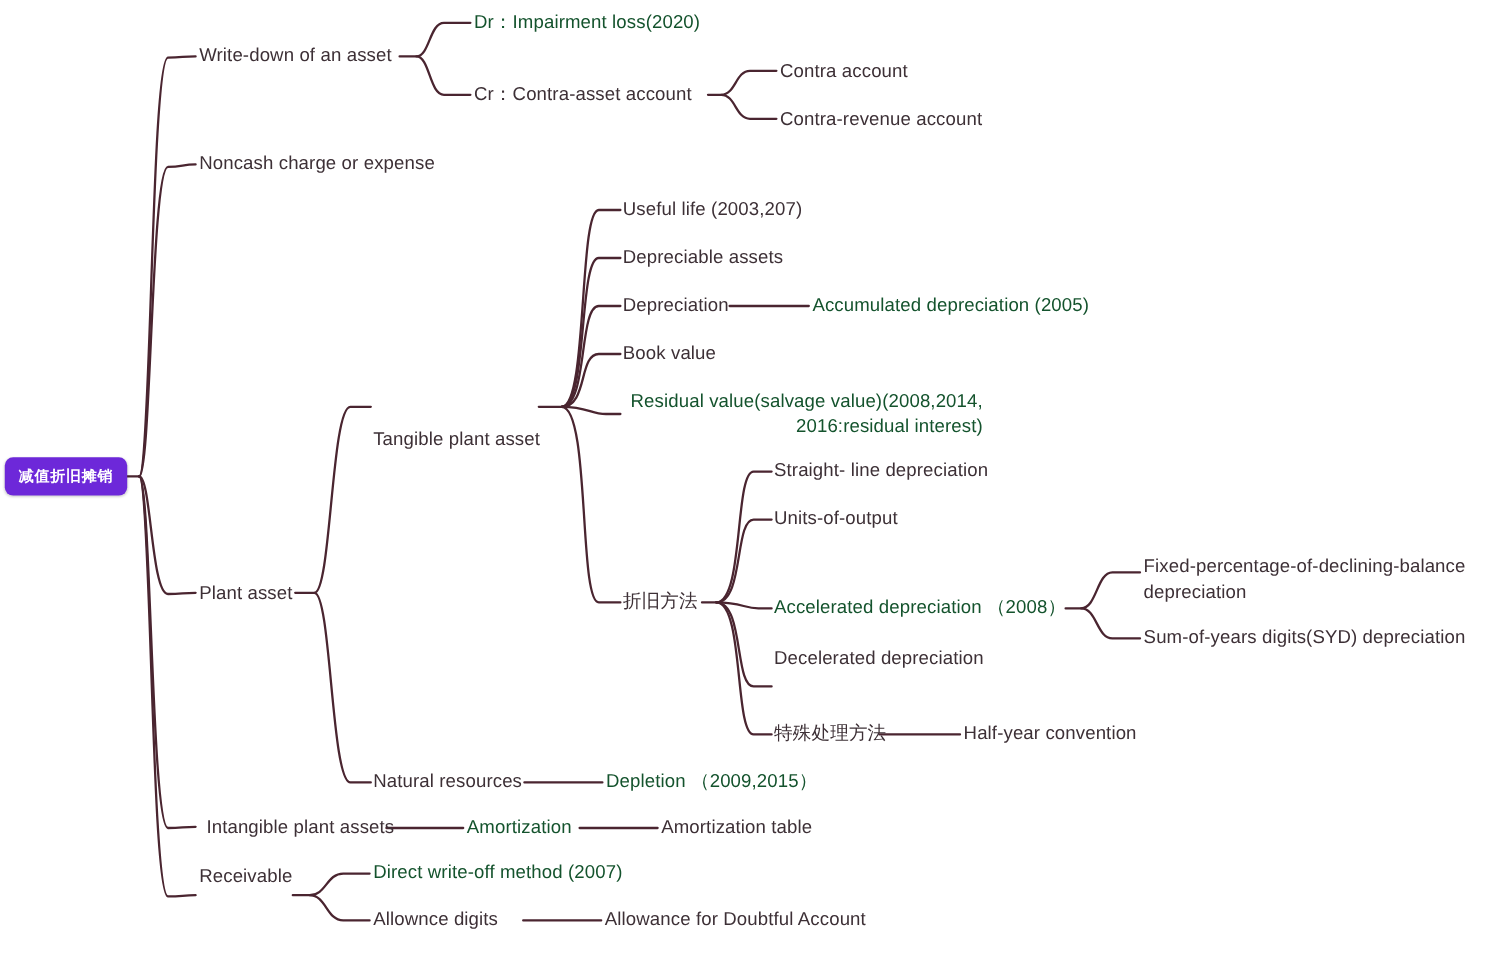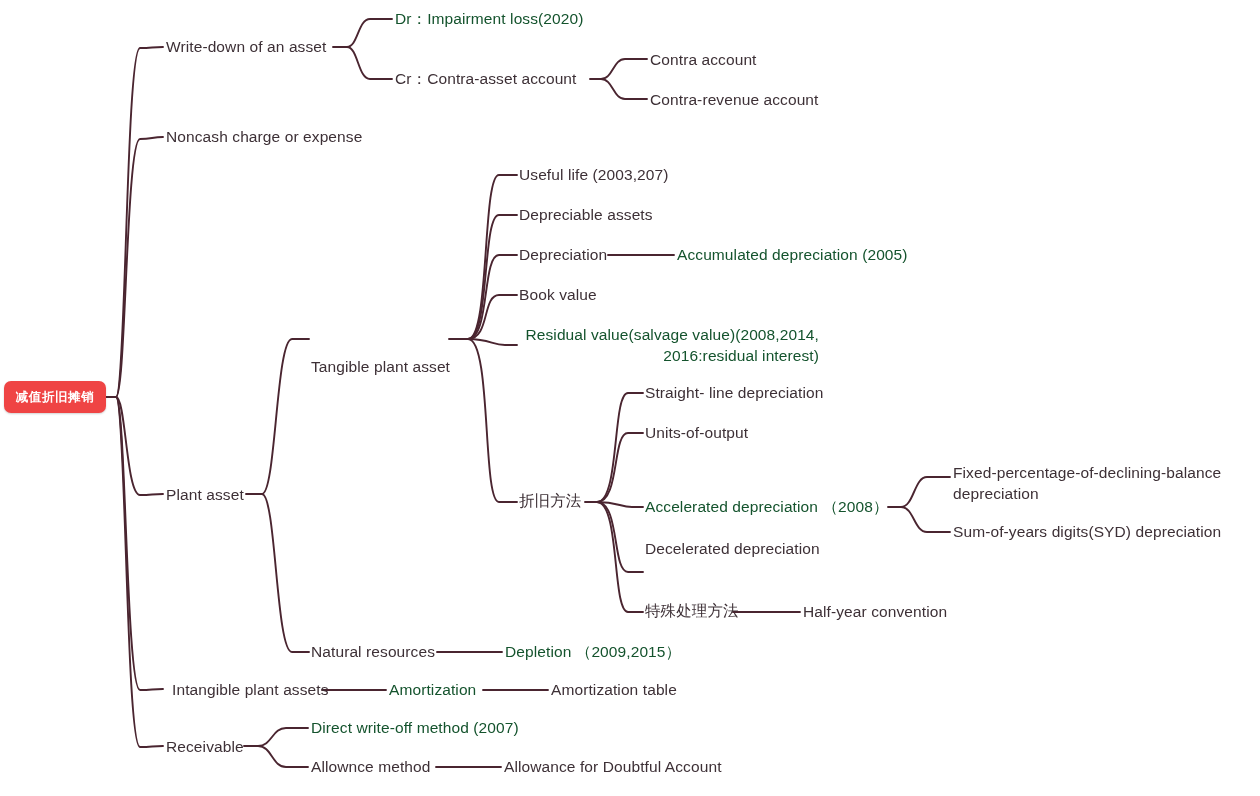--- a/index.html
+++ b/index.html
@@ -87,7 +87,7 @@
       <path d="M258,746 C272,746 272,767 286,767 C298,767 300,767 308,767" fill="none" stroke="#4a2530" stroke-width="1.9" stroke-linecap="round"></path>
       <path d="M436,767 L501,767" fill="none" stroke="#4a2530" stroke-width="1.9" stroke-linecap="round"></path>
     </svg>
-  <div id="root-node" style="left: 4px; top: 381px; width: 102px; height: 32px; background: #ef4444; color: rgb(255, 255, 255);">
+  <div id="root-node" style="left: 4px; top: 381px; width: 102px; height: 32px; background: #6d28d9; color: rgb(255, 255, 255);">
     <span>减值折旧摊销</span>
   </div>
   <div id="nodes-layer">

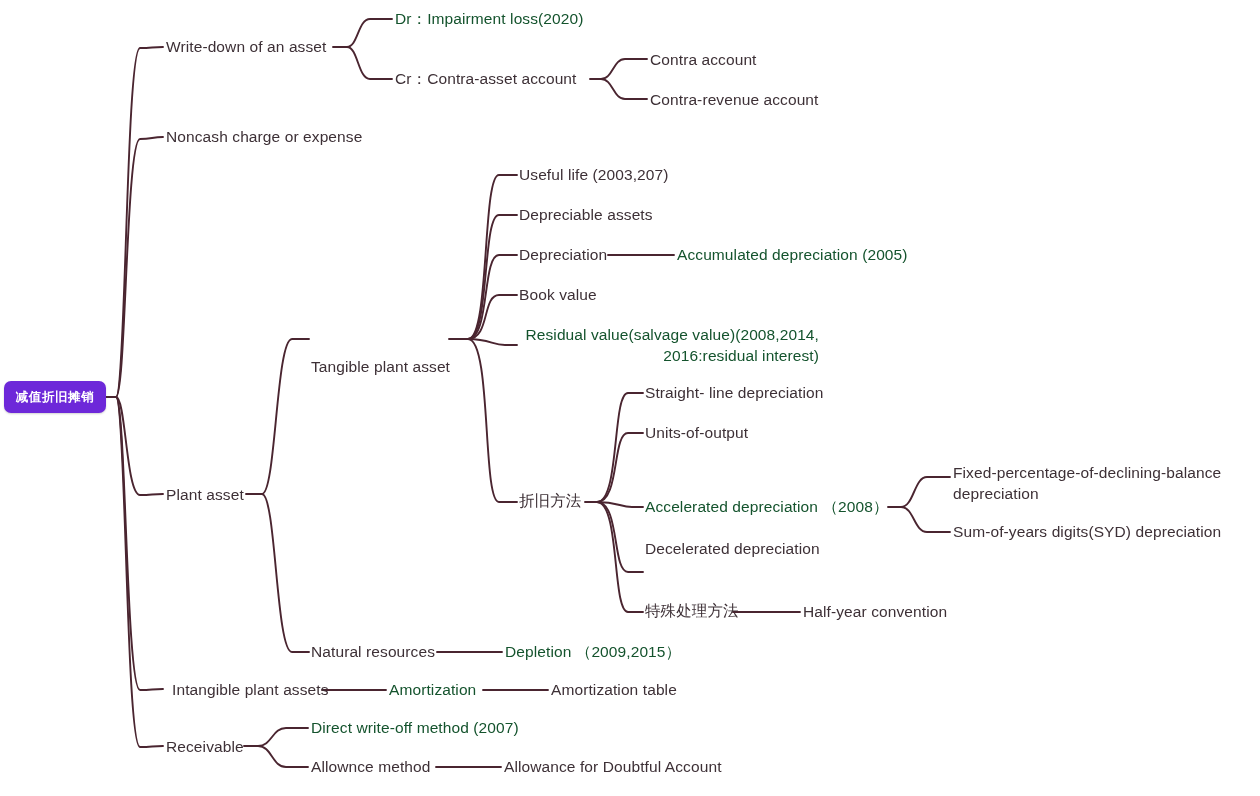--- a/index.html
+++ b/index.html
@@ -119,7 +119,7 @@
       <div class="node" style="left: 172px; top: 679px;">Intangible plant assets</div>
       <div class="node red" style="left: 389px; top: 679px;">Amortization</div>
       <div class="node" style="left: 551px; top: 679px;">Amortization table</div>
-      <div class="node" style="left: 166px; top: 736px;">Receivable</div>
+      <div class="node" style="left: 166px; top: 720px;">Receivable</div>
       <div class="node red" style="left: 311px; top: 717px;">Direct write-off method (2007)</div>
       <div class="node" style="left: 311px; top: 756px;">Allownce method</div>
       <div class="node" style="left: 504px; top: 756px;">Allowance for Doubtful Account</div>

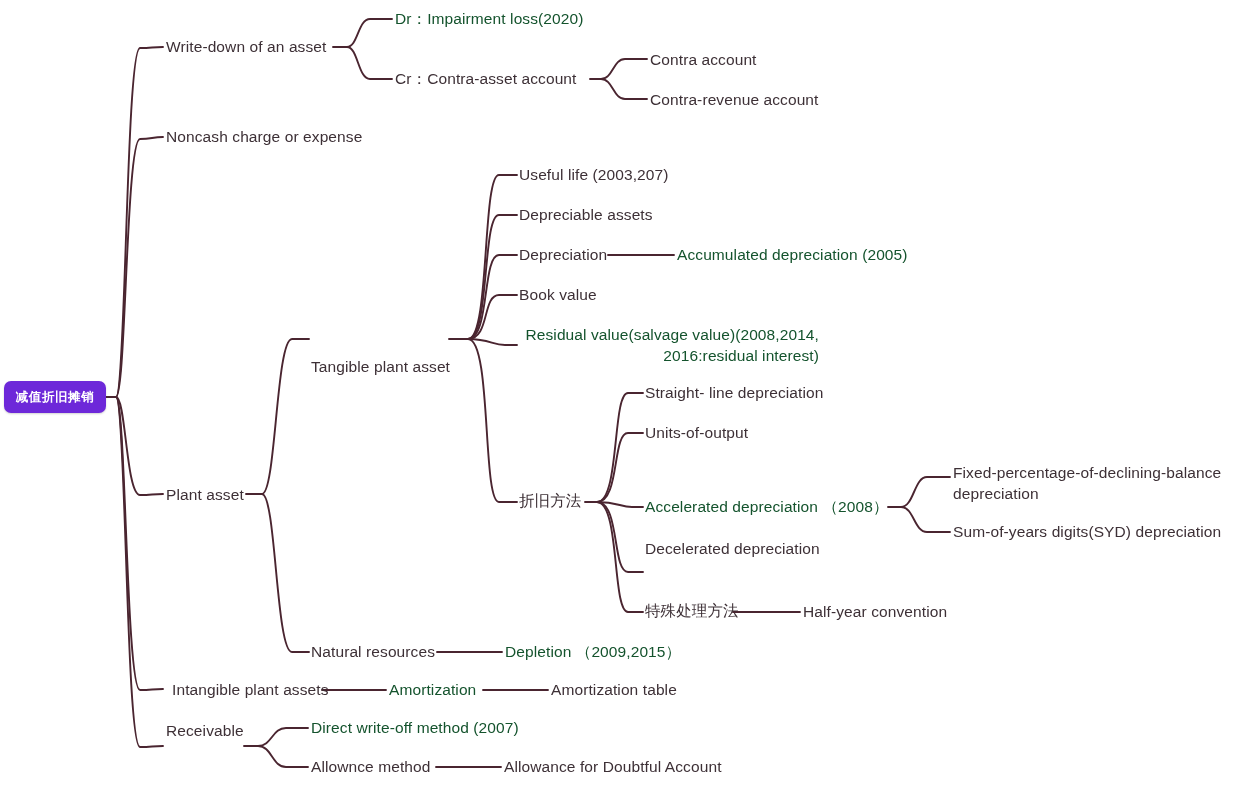--- a/index.html
+++ b/index.html
@@ -121,7 +121,7 @@
       <div class="node" style="left: 551px; top: 679px;">Amortization table</div>
       <div class="node" style="left: 166px; top: 720px;">Receivable</div>
       <div class="node red" style="left: 311px; top: 717px;">Direct write-off method (2007)</div>
-      <div class="node" style="left: 311px; top: 756px;">Allownce method</div>
+      <div class="node" style="left: 311px; top: 756px;">Allownce digits</div>
       <div class="node" style="left: 504px; top: 756px;">Allowance for Doubtful Account</div>
     </div>
 </div>

